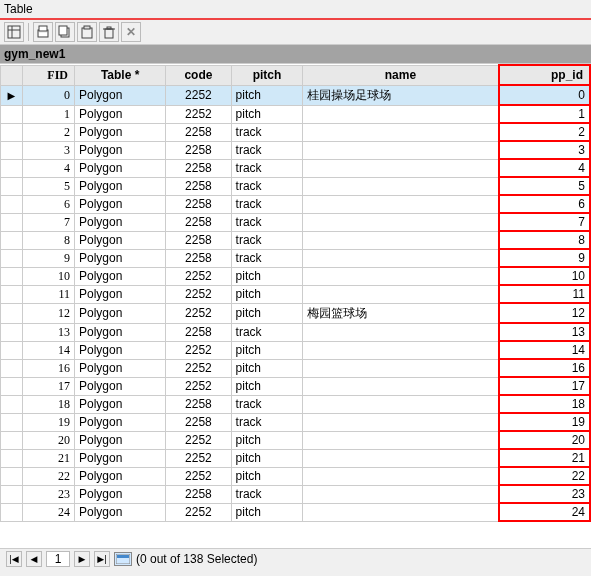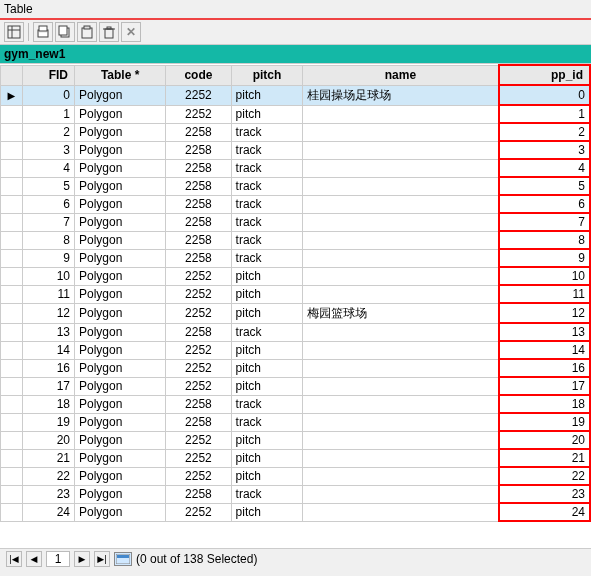--- a/index.html
+++ b/index.html
@@ -46,7 +46,7 @@
       padding: 2px 4px;
       font-weight: bold;
       font-size: 12px;
-      background: #14b8a6;
+      background: #a3a3a3;
       border-bottom: 1px solid #ccc;
     }
     #table-container {

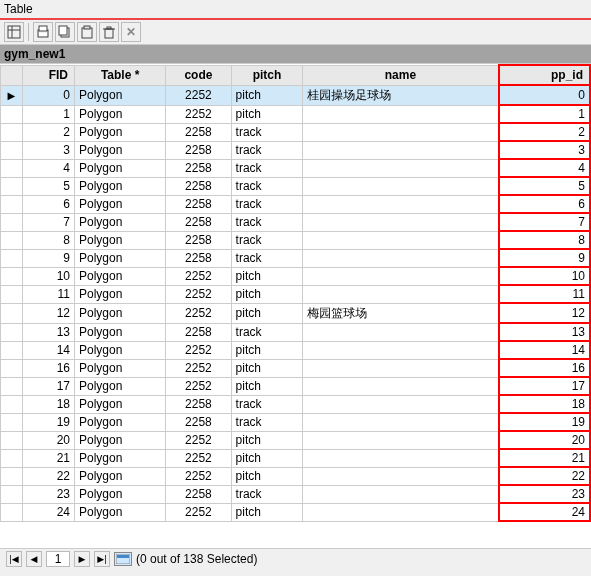--- a/index.html
+++ b/index.html
@@ -75,7 +75,7 @@
       padding: 1px 4px;
       white-space: nowrap;
     }
-    .col-fid { width: 40px; text-align: right; }
+    .col-fid { width: 40px; text-align: right; font-family: Liberation Serif, serif; }
     .col-shape { width: 70px; }
     .col-code { width: 50px; text-align: center; }
     .col-fclass { width: 55px; }

